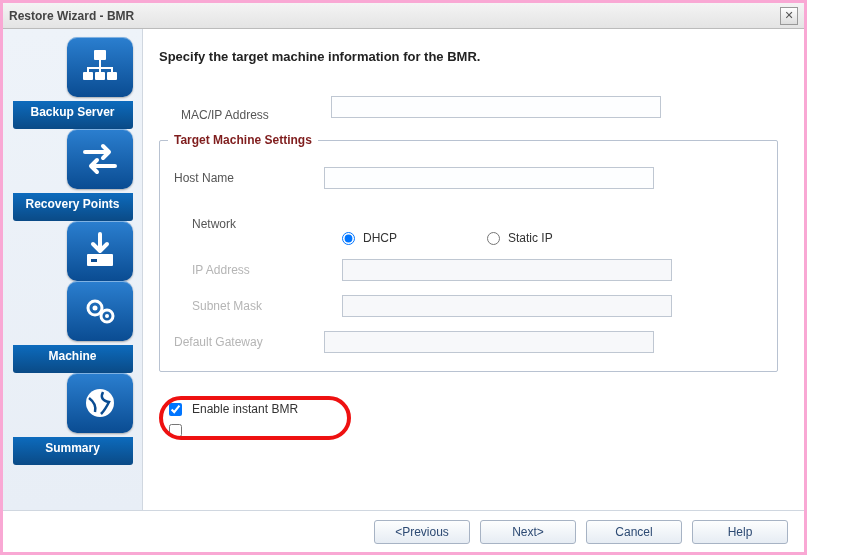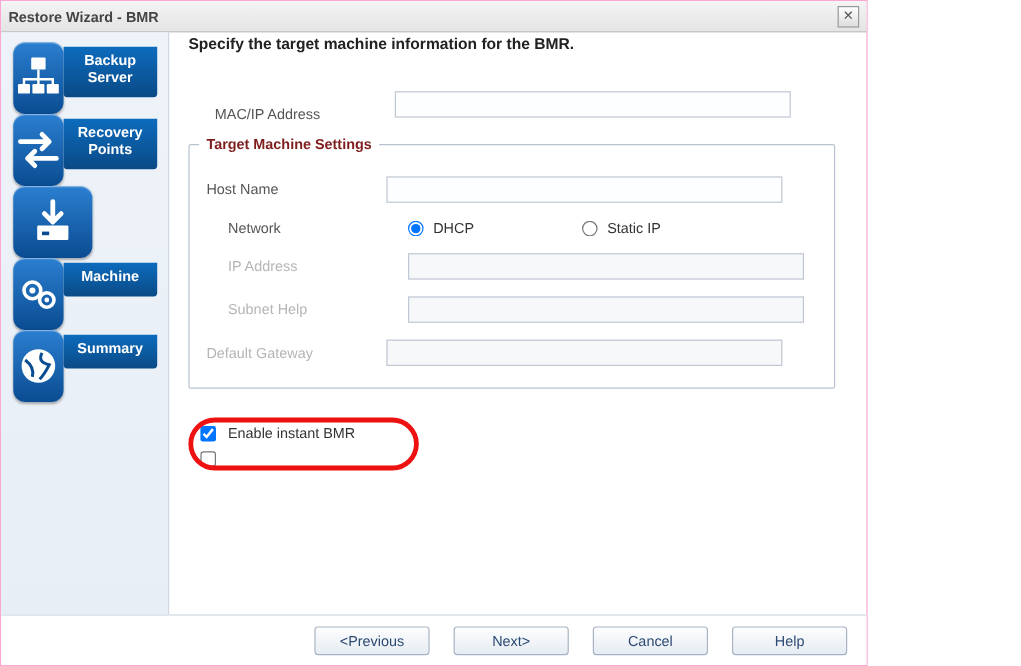--- a/index.html
+++ b/index.html
@@ -4,7 +4,7 @@
 <style>
   * { box-sizing: border-box; }
   html, body { margin:0; padding:0; font-family: Arial, Helvetica, sans-serif; font-size:12px; color:#333; background:#fff; }
-  .outer { width:723px; height:555px; border:1px solid #f9a8d4; position:relative; background:#fff; }
+  .outer { width:807px; height:555px; border:3px solid #f9a8d4; position:relative; background:#fff; }
   .titlebar { height:26px; background:linear-gradient(#f4f4f4,#e4e4e4); border-bottom:1px solid #bbb; display:flex; align-items:center; padding:0 6px; }
   .titlebar .title { font-weight:bold; color:#444; }
   .titlebar .close { margin-left:auto; width:18px; height:18px; border:1px solid #999; background:linear-gradient(#fff,#ddd); display:flex; align-items:center; justify-content:center; font-size:11px; color:#555; cursor:pointer; }

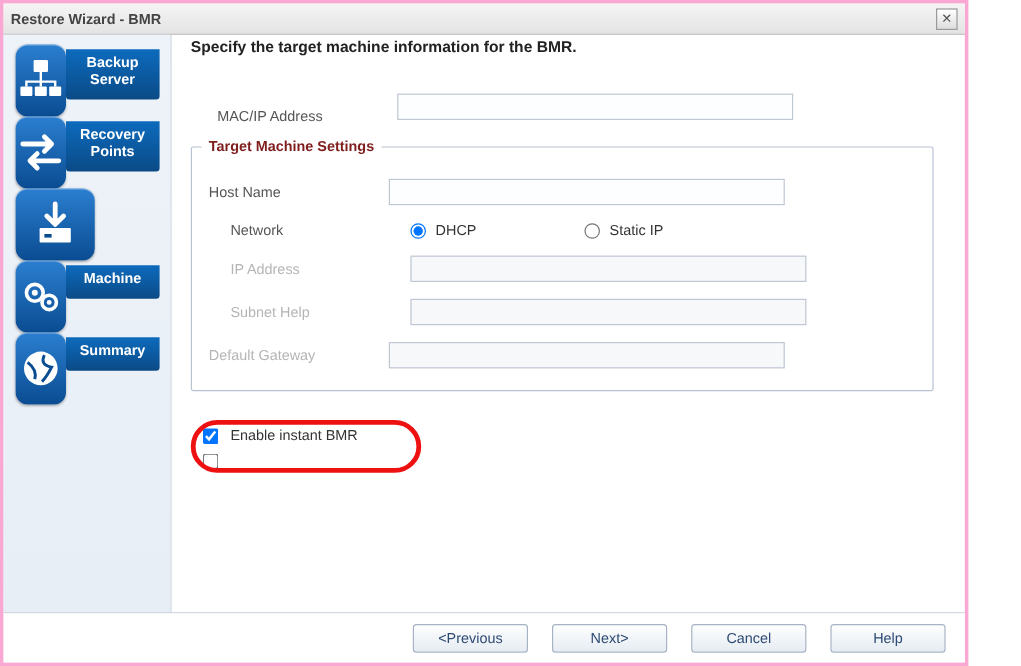--- a/index.html
+++ b/index.html
@@ -13,7 +13,7 @@
   .sb-item { width:120px; display:flex; flex-direction:row; align-items:flex-start; cursor:pointer; }
   .sb-icon { width:66px; height:60px; border-radius:10px; background:linear-gradient(#2b7fd0,#0a4c92); display:flex; align-items:center; justify-content:center; box-shadow:inset 0 1px 0 rgba(255,255,255,0.4), 0 1px 2px rgba(0,0,0,0.3); }
   .sb-label { width:120px; text-align:center; padding:4px 0 10px; color:#fff; font-weight:bold; font-size:12px; background:linear-gradient(#0d6bbd,#0a4a86); border-radius:0 0 3px 3px; margin-top:4px; }
-  .main { flex:1; padding:2px 26px 10px 16px; overflow:auto; }
+  .main { flex:1; padding:20px 26px 10px 16px; overflow:auto; }
   .heading { font-weight:bold; color:#222; font-size:13px; margin-bottom:28px; }
   .row { display:flex; align-items:center; margin-bottom:14px; }
   .row .lbl { width:150px; color:#555; }

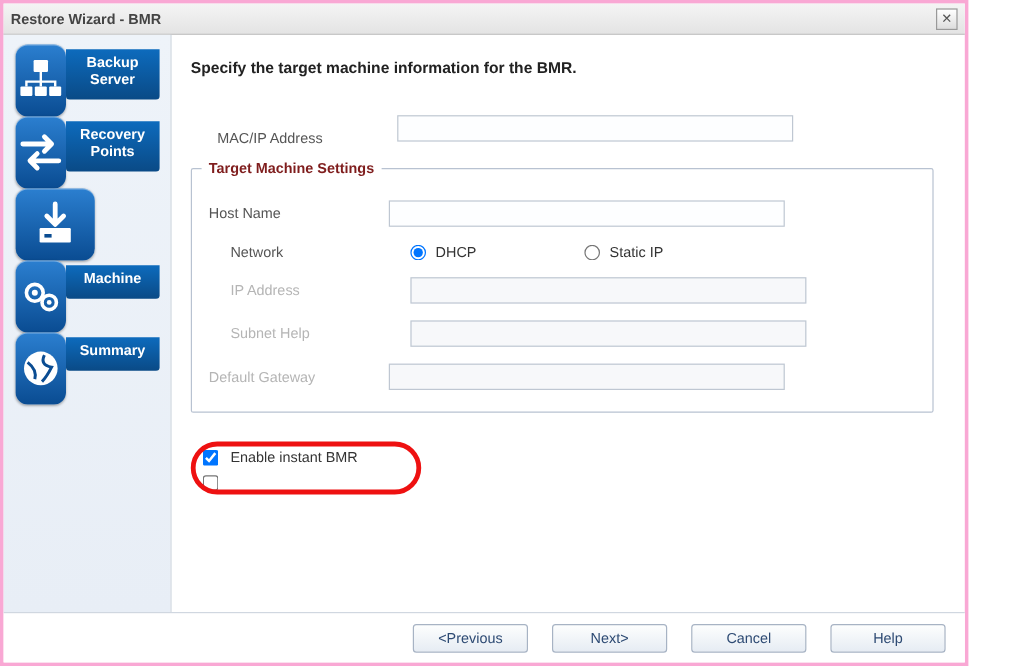--- a/index.html
+++ b/index.html
@@ -10,7 +10,7 @@
   .titlebar .close { margin-left:auto; width:18px; height:18px; border:1px solid #999; background:linear-gradient(#fff,#ddd); display:flex; align-items:center; justify-content:center; font-size:11px; color:#555; cursor:pointer; }
   .content { display:flex; height:calc(100% - 26px - 42px); }
   .sidebar { width:140px; background:linear-gradient(#eef3f9,#e8eef6); border-right:1px solid #d0d7e0; display:flex; flex-direction:column; align-items:center; padding-top:8px; gap:0; }
-  .sb-item { width:120px; display:flex; flex-direction:row; align-items:flex-start; cursor:pointer; }
+  .sb-item { width:120px; display:flex; flex-direction:column; align-items:flex-end; cursor:pointer; }
   .sb-icon { width:66px; height:60px; border-radius:10px; background:linear-gradient(#2b7fd0,#0a4c92); display:flex; align-items:center; justify-content:center; box-shadow:inset 0 1px 0 rgba(255,255,255,0.4), 0 1px 2px rgba(0,0,0,0.3); }
   .sb-label { width:120px; text-align:center; padding:4px 0 10px; color:#fff; font-weight:bold; font-size:12px; background:linear-gradient(#0d6bbd,#0a4a86); border-radius:0 0 3px 3px; margin-top:4px; }
   .main { flex:1; padding:20px 26px 10px 16px; overflow:auto; }

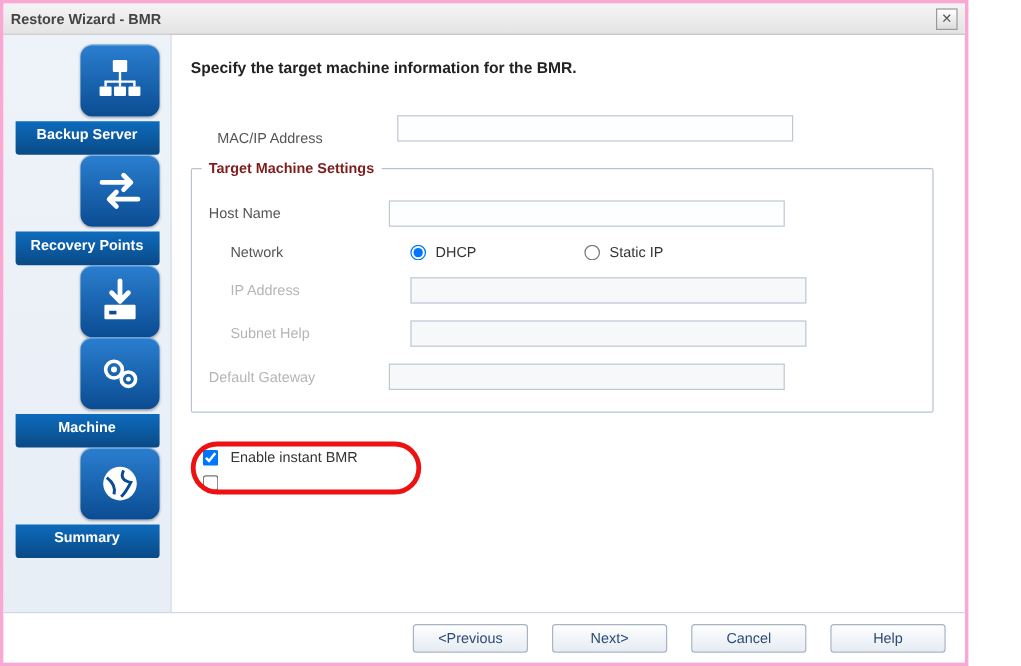--- a/index.html
+++ b/index.html
@@ -22,7 +22,7 @@
   .row input[type=text]:disabled { background:#f7f8fa; color:#999; }
   .fieldset { border:1px solid #b8c2d1; border-radius:2px; padding:26px 14px 18px 14px; position:relative; margin-top:18px; }
   .fieldset .legend { position:absolute; top:-8px; left:8px; background:#fff; padding:0 6px; color:#7f1d1d; font-weight:bold; font-size:12px; }
-  .radios { display:flex; align-items:center; gap:90px; }
+  .radios { display:flex; align-items:center; gap:90px;margin-top:28px; }
   .radios label { display:flex; align-items:center; gap:4px; color:#333; }
   .check-area { margin-top:30px; }
   .check-row { display:flex; align-items:center; gap:6px; margin:8px 0 8px 10px; color:#333; }

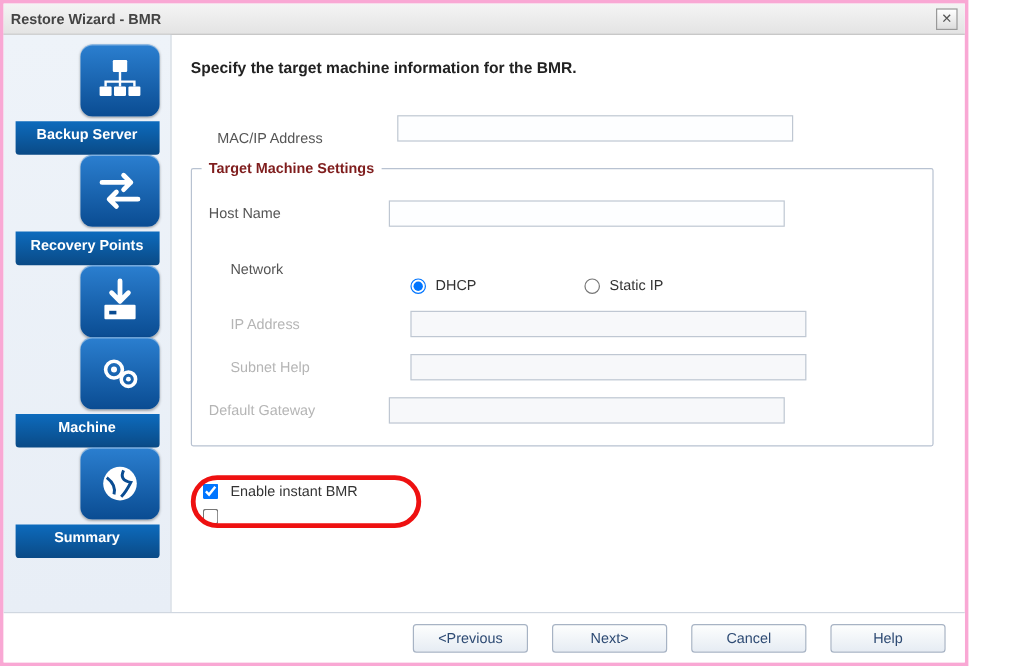--- a/index.html
+++ b/index.html
@@ -146,7 +146,7 @@
         </div>
 
         <div class="row" style="margin-left:18px;">
-          <div class="lbl disabled">Subnet Help</div>
+          <div class="lbl disabled">Subnet Mask</div>
           <input type="text" disabled="" value="" style="">
         </div>
 

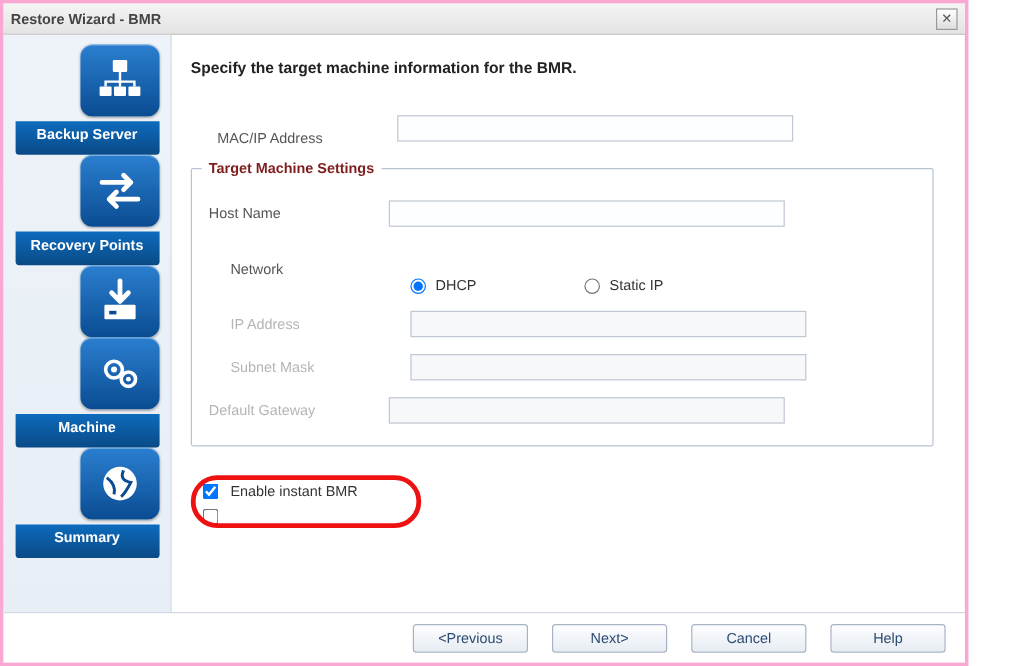--- a/index.html
+++ b/index.html
@@ -28,7 +28,7 @@
   .check-row { display:flex; align-items:center; gap:6px; margin:8px 0 8px 10px; color:#333; }
   .check-row.disabled { color:#888; }
   .highlight-ring { position:absolute; border:4px solid #e11; border-radius:22px; pointer-events:none; }
-  .buttonbar { position:absolute; left:0; right:0; bottom:0; height:42px; border-top:1px solid #d0d7e0; display:flex; align-items:center; justify-content:flex-end; gap:20px; padding-right:16px; background:#fff; }
+  .buttonbar { position:absolute; left:0; right:0; bottom:0; height:42px; border-top:1px solid #d0d7e0; display:flex; align-items:center; justify-content:flex-end; gap:10px; padding-right:16px; background:#fff; }
   .btn { width:96px; height:24px; border:1px solid #a7b3c4; border-radius:3px; background:linear-gradient(#fdfefe,#e6ecf3); color:#2d4a73; font-size:12px; cursor:pointer; }
   input[type=checkbox], input[type=radio] { margin:0 4px 0 0; }
 </style>

